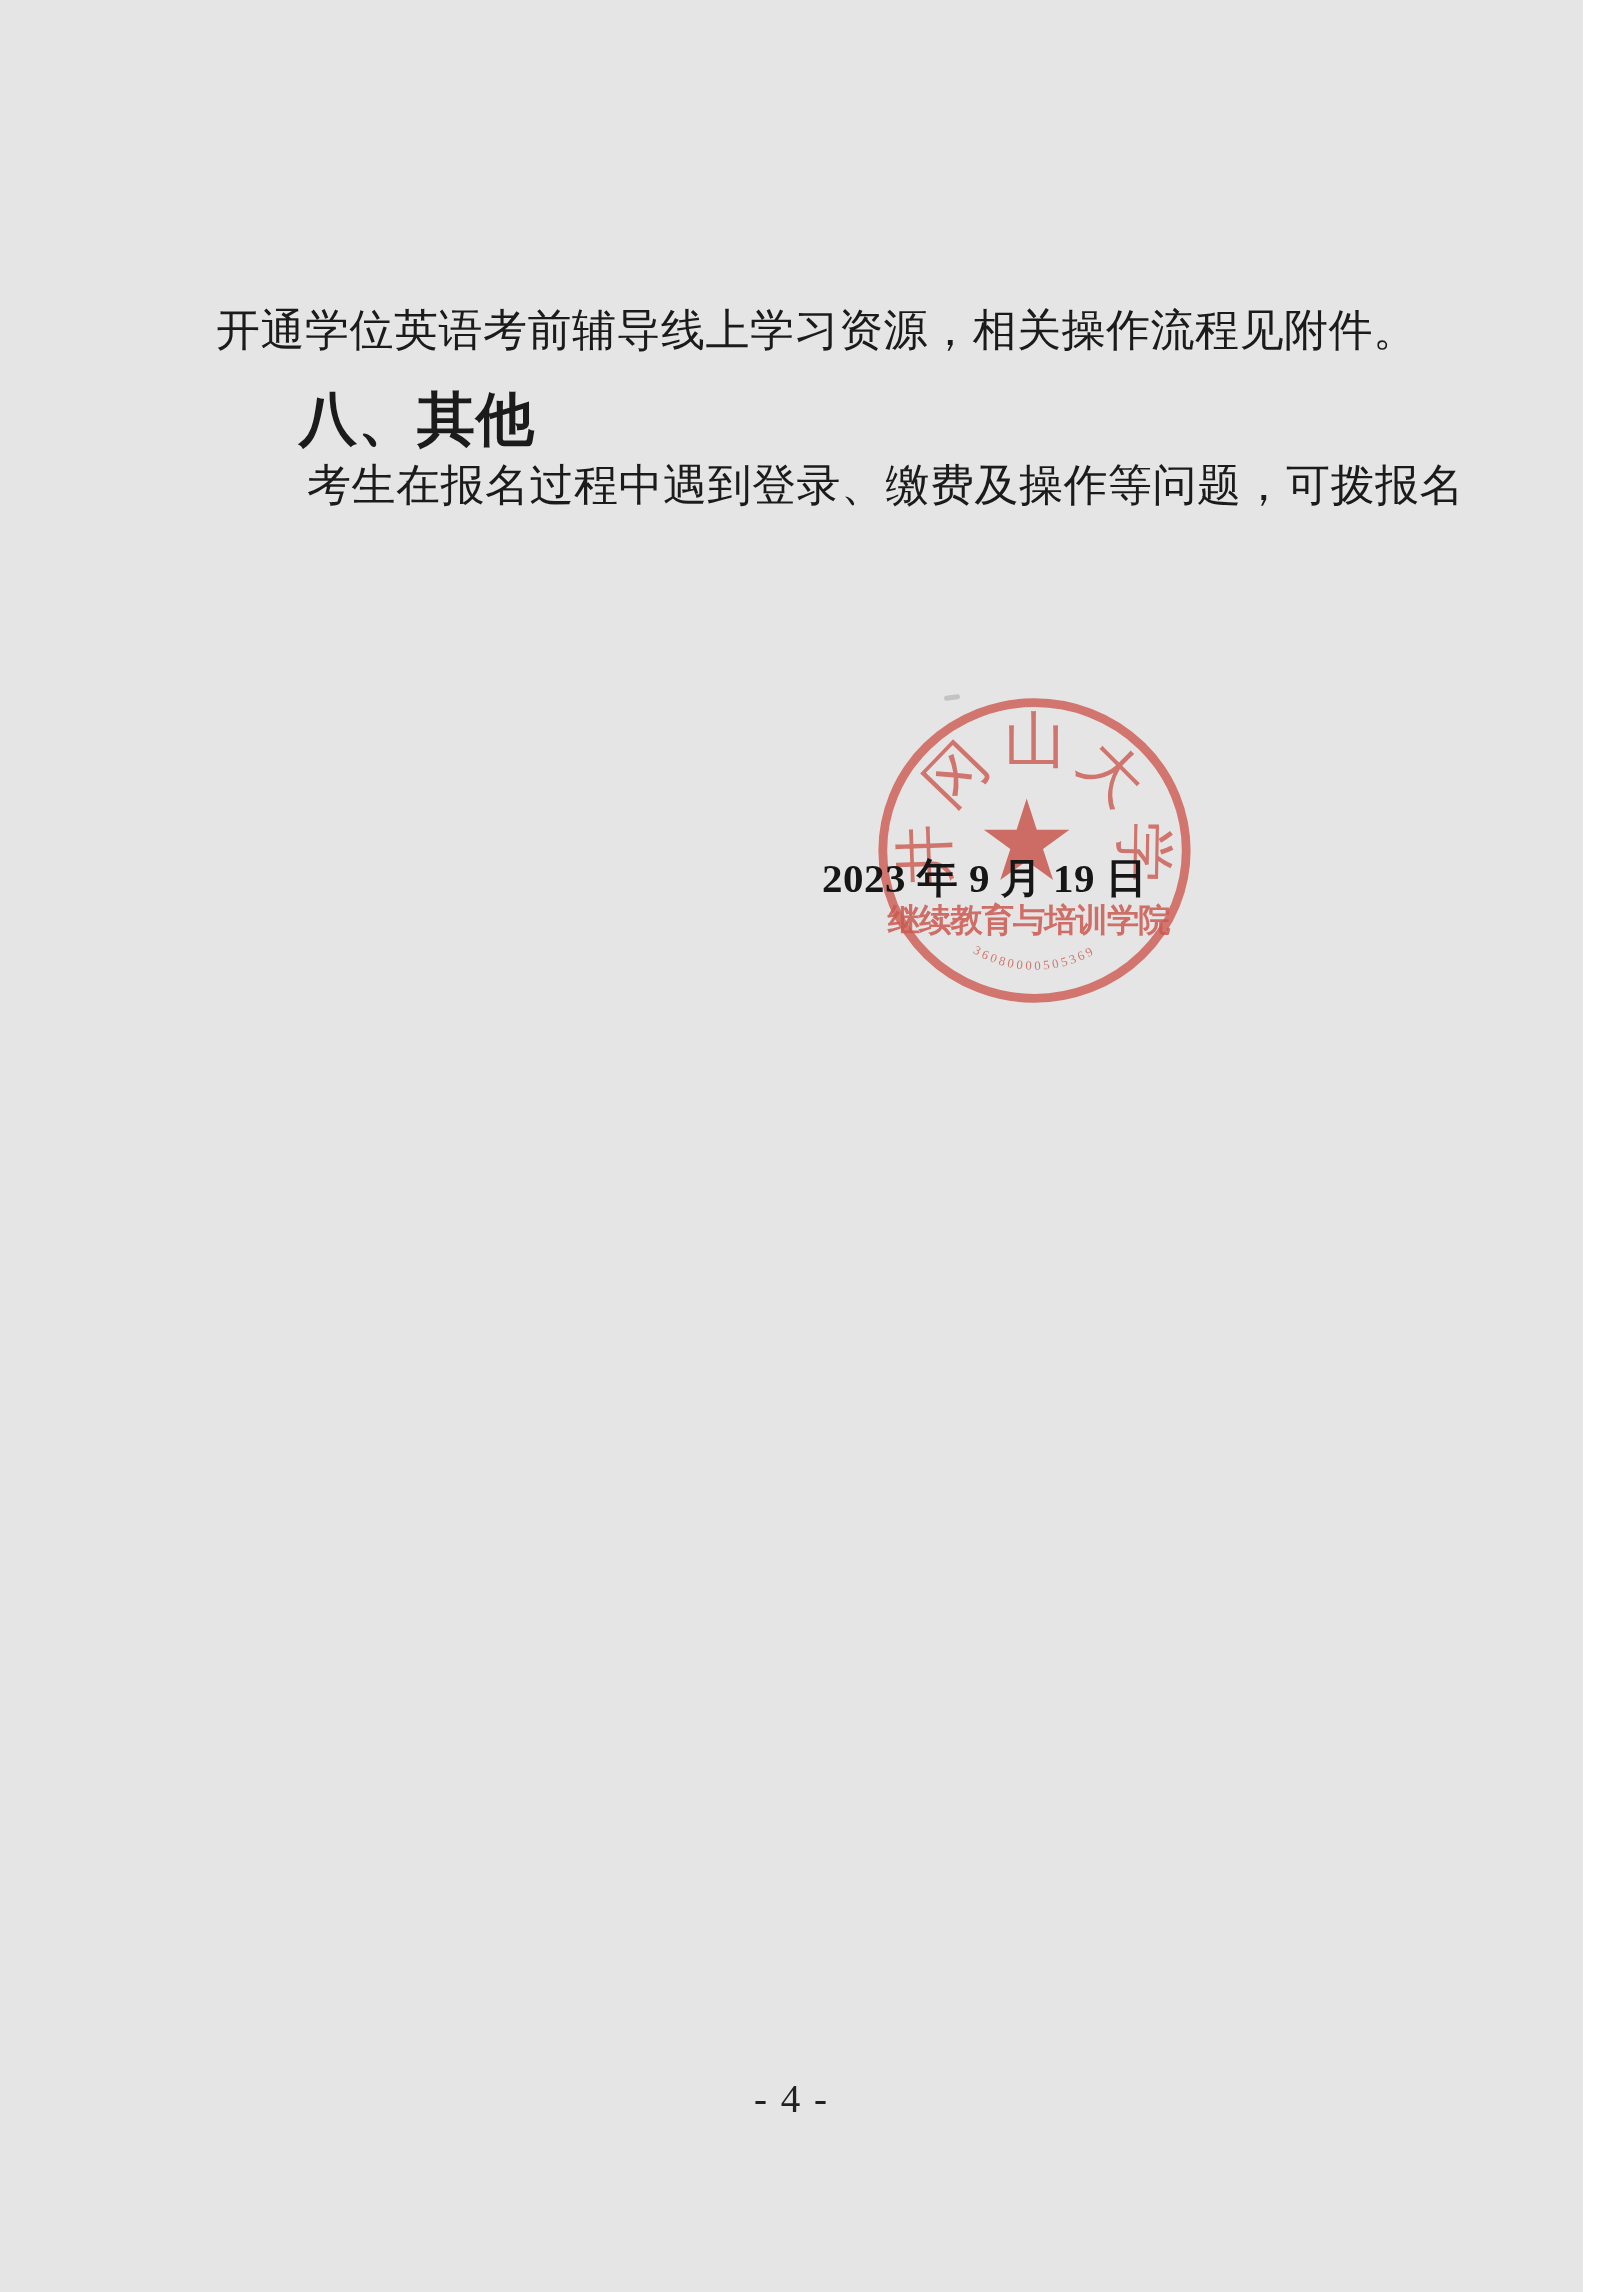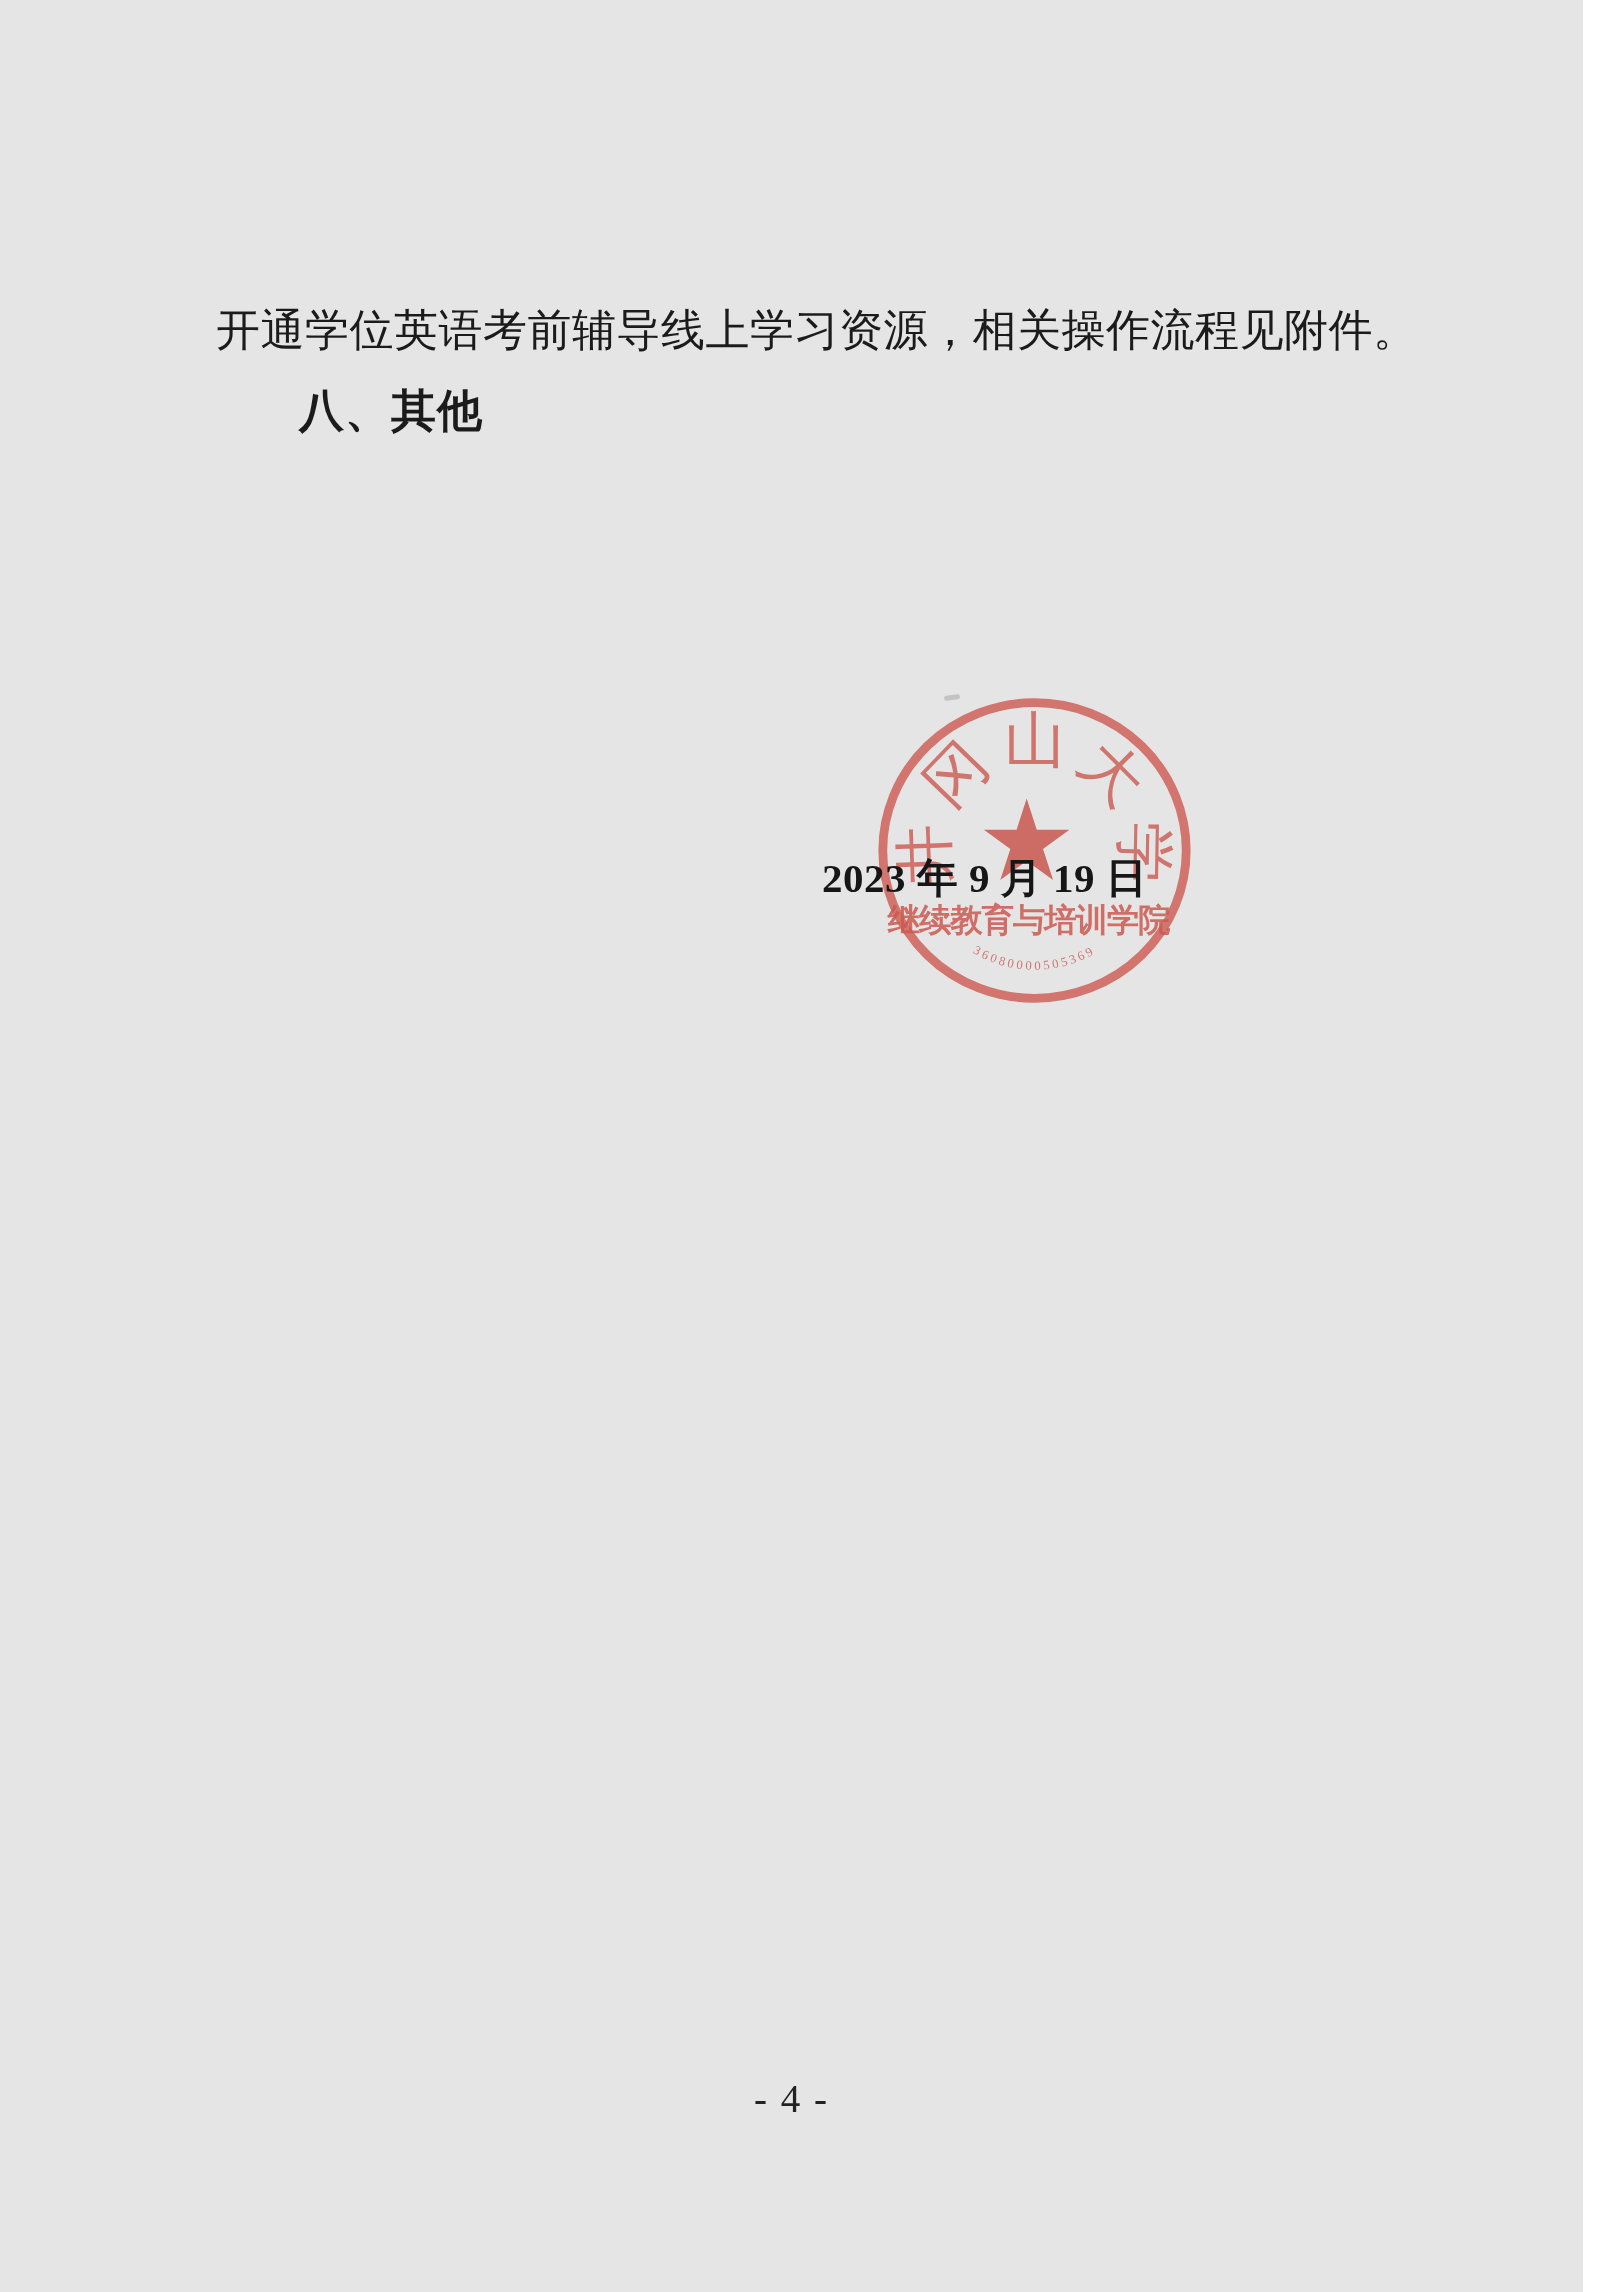--- a/index.html
+++ b/index.html
@@ -20,9 +20,9 @@
     color:#1b1b1b;
   }
   .heading{
-    font-family:Liberation Serif, serif;
+    font-family:Liberation Sans, sans-serif;
     font-weight:bold;
-    font-size:45px;
+    font-size:58px;
     letter-spacing:1px;
   }
   .sigline{

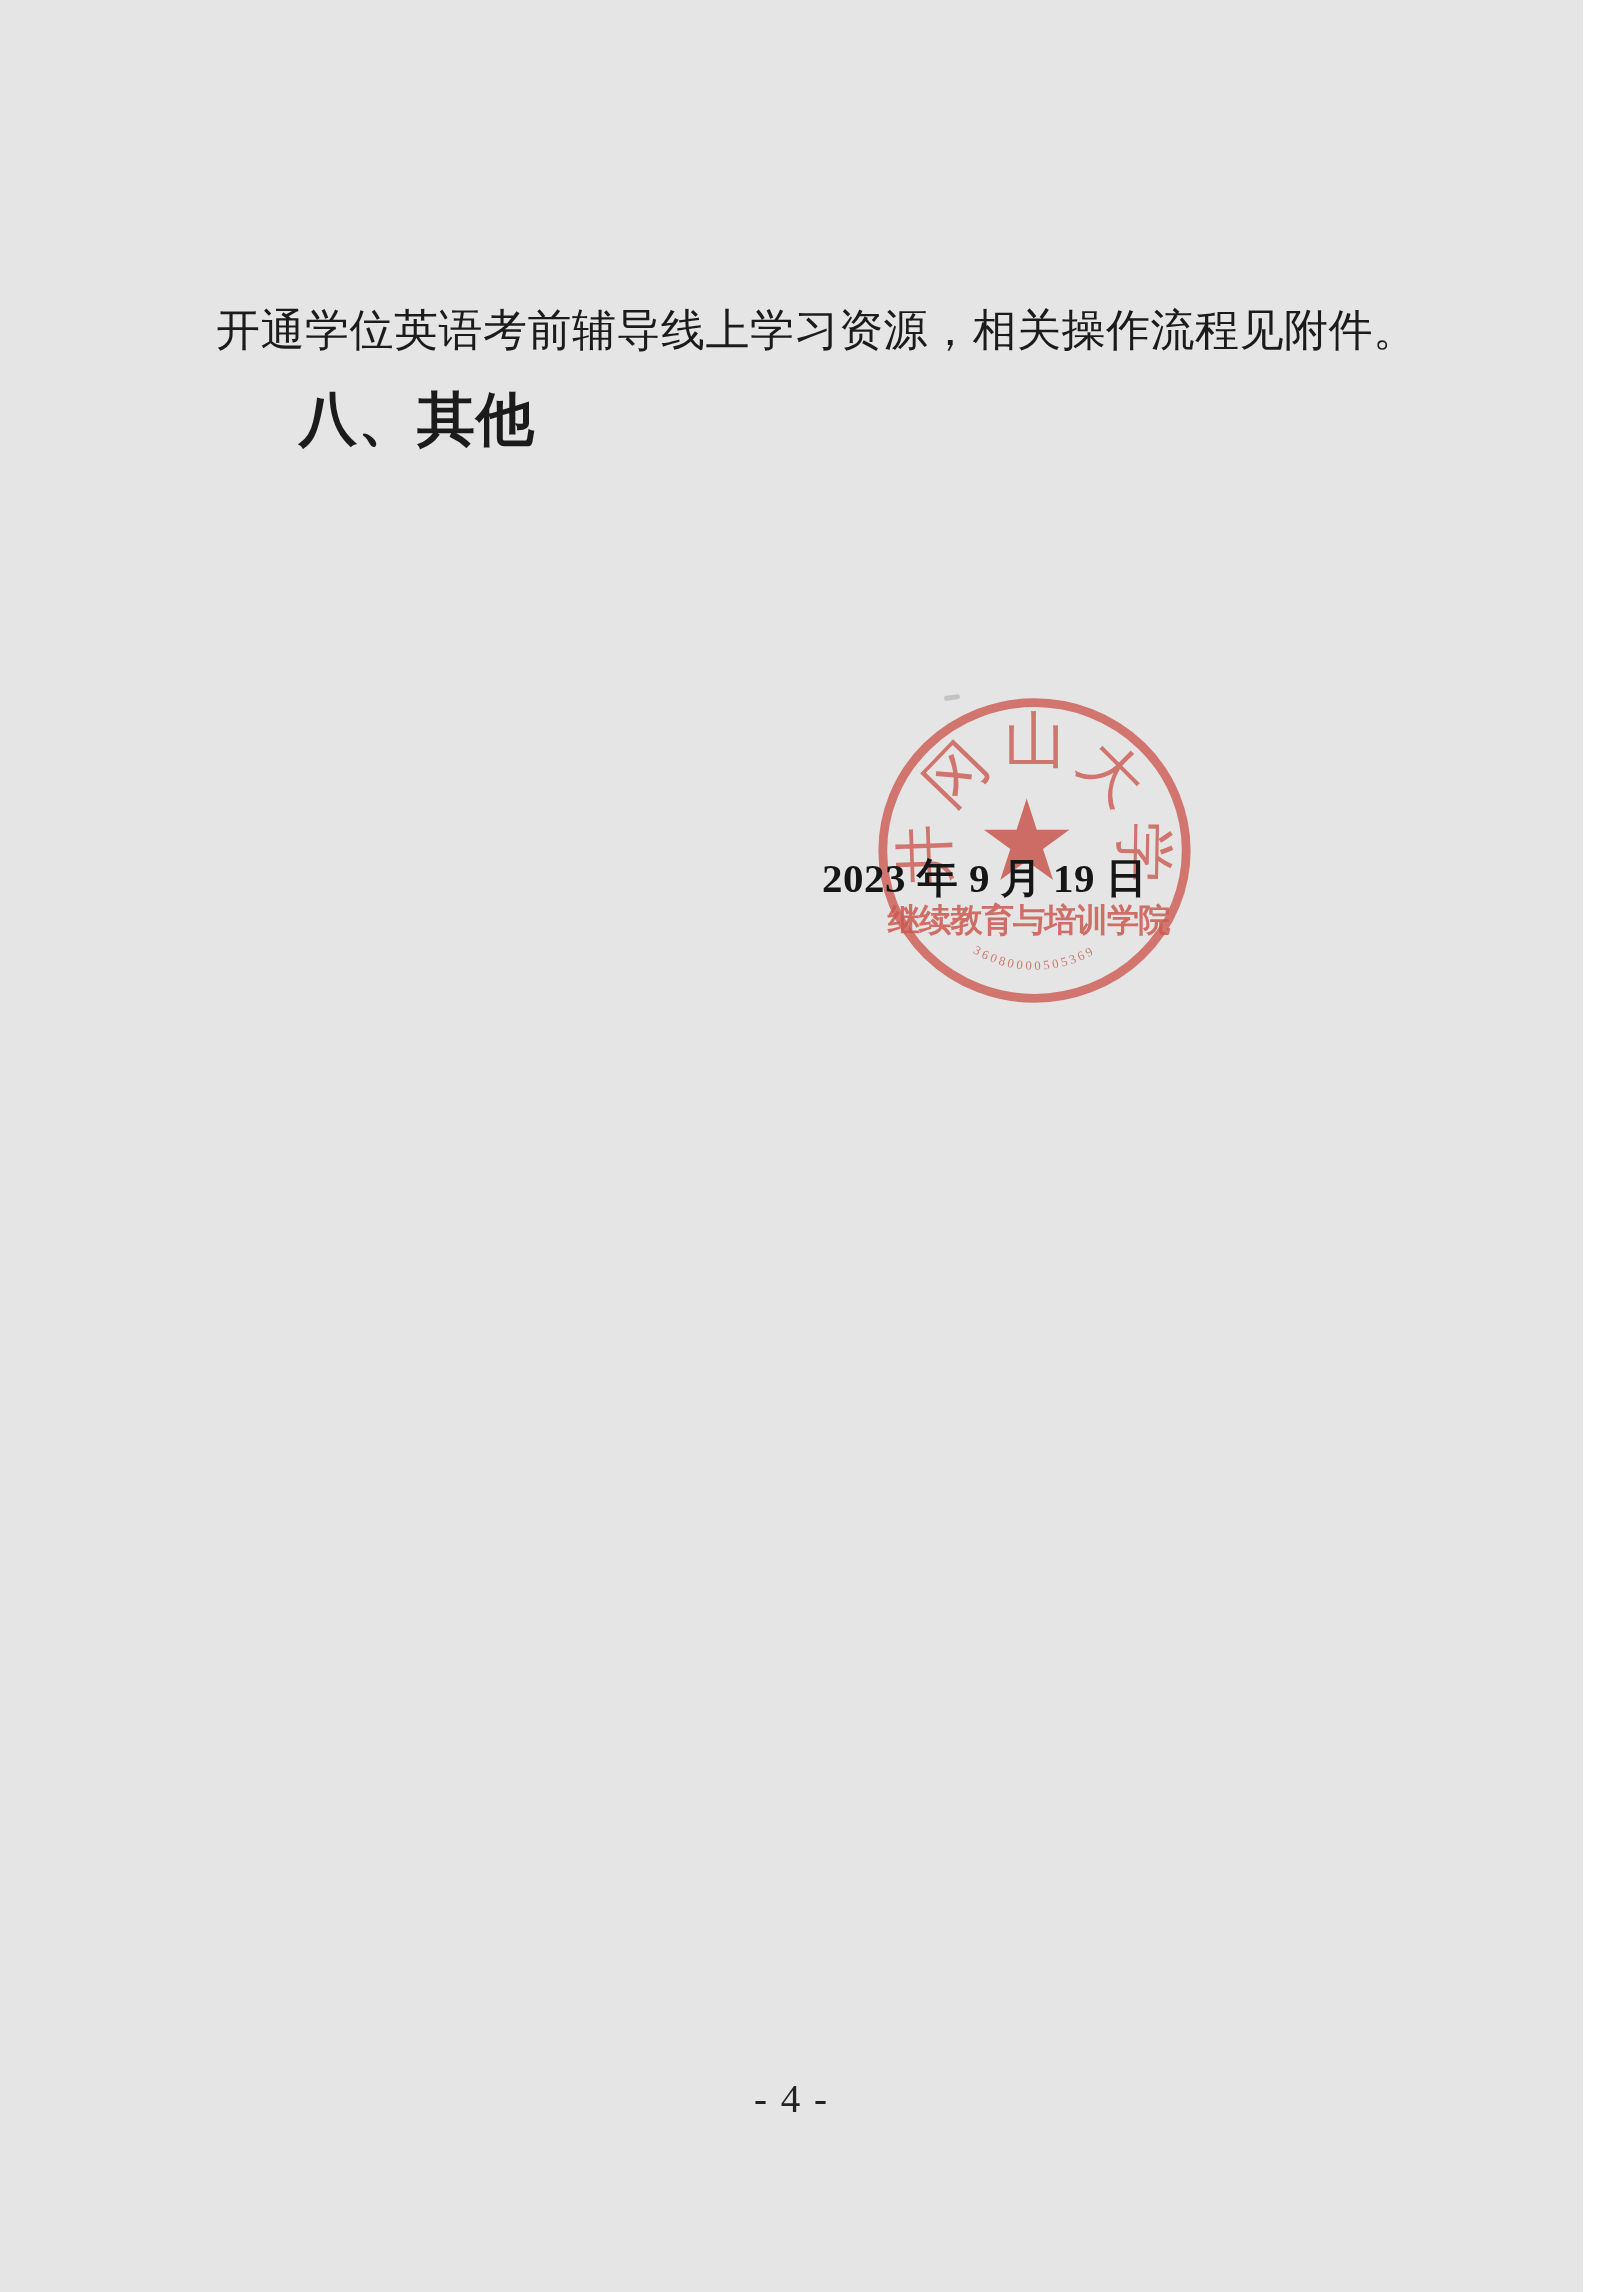--- a/index.html
+++ b/index.html
@@ -74,6 +74,7 @@
 
   <div class="txtline heading" style="left:299px;top:386px;">八、其他</div>
 
+  <div class="txtline" style="left:307px;top:461px;">考生在报名过程中遇到登录、缴费及操作等问题，可拨报名</div>
 
 
   <div class="smudge"></div>

